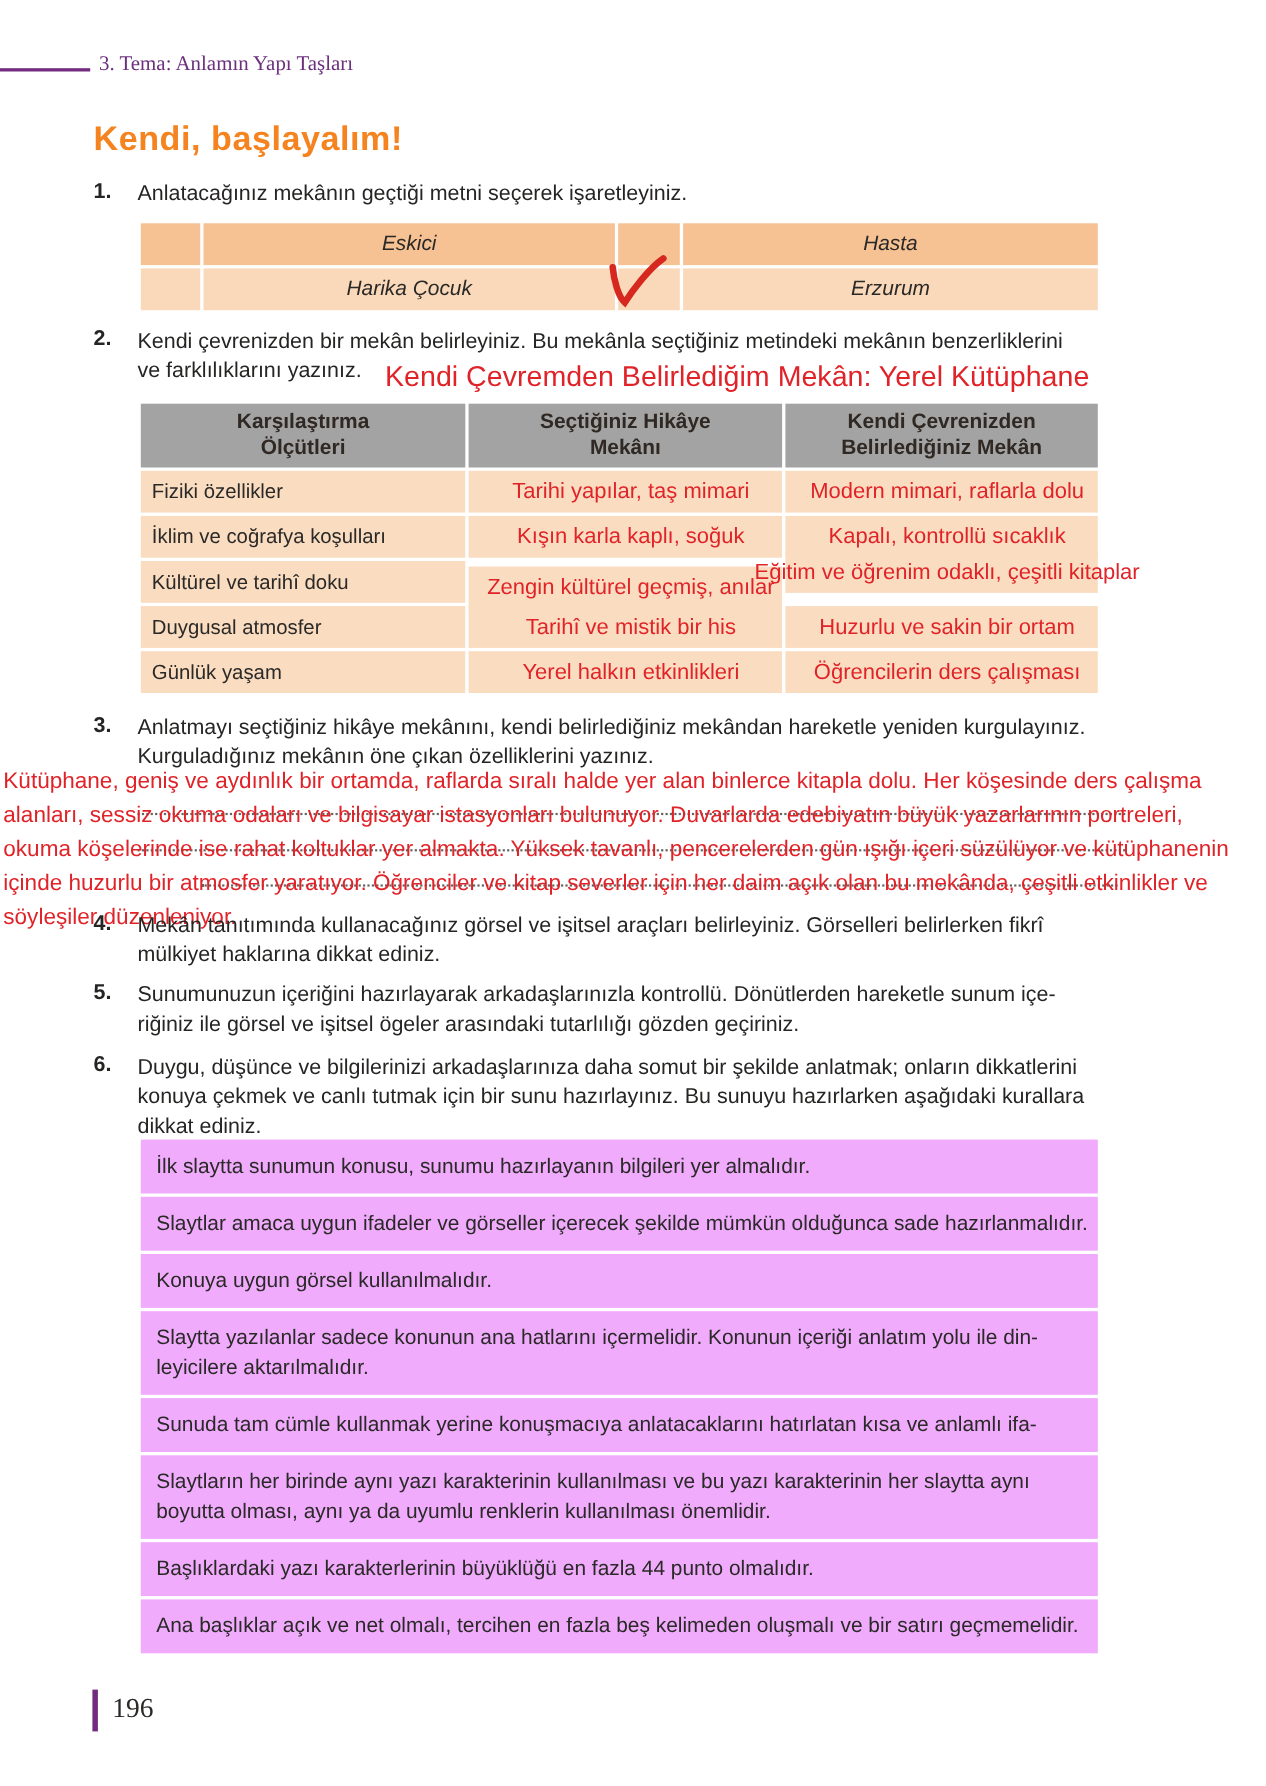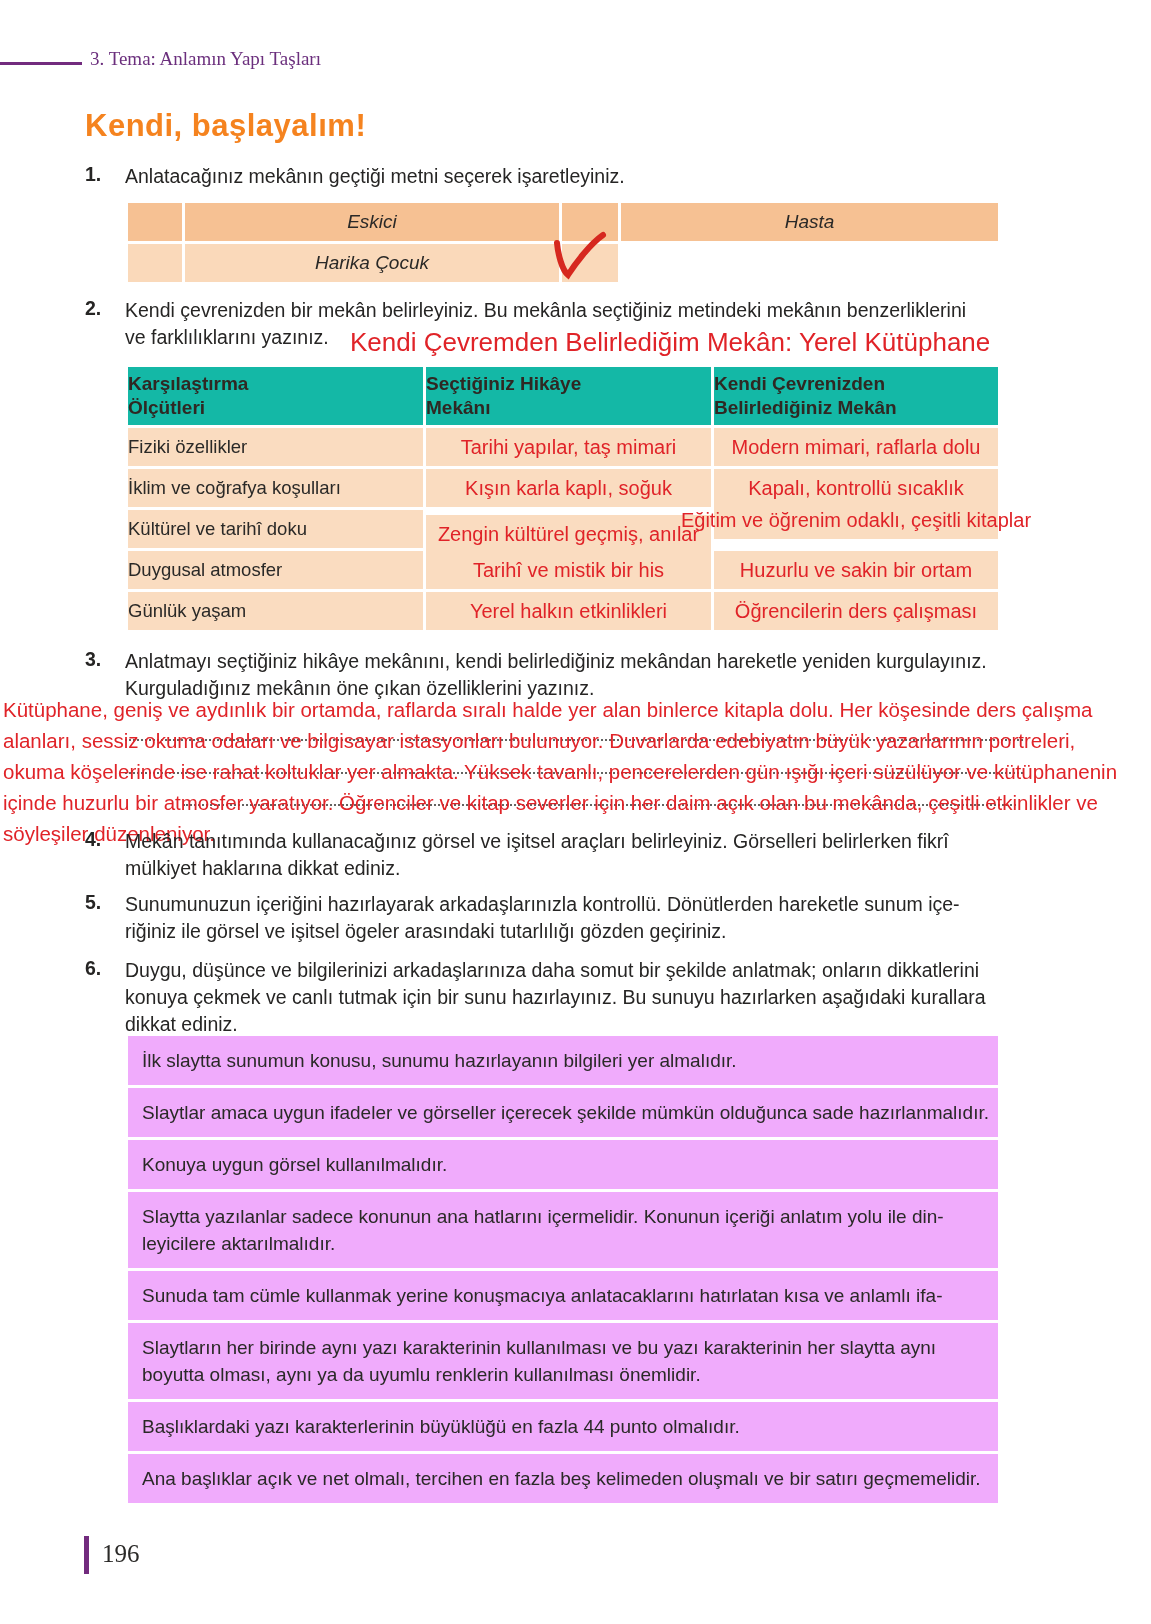--- a/index.html
+++ b/index.html
@@ -76,6 +76,7 @@
     <div class="cell r2"></div>
     <div class="cell r2">Harika Çocuk</div>
     <div class="cell r2"></div>
+    <div class="cell r2">Erzurum</div>
   </div>
   <svg class="check-mark" viewBox="0 0 62 58">
     <path d="M9 17 C10 28 14 44 20 49 C27 38 42 18 55 9" fill="none" stroke="#d6281f" stroke-width="6" stroke-linecap="round"></path>

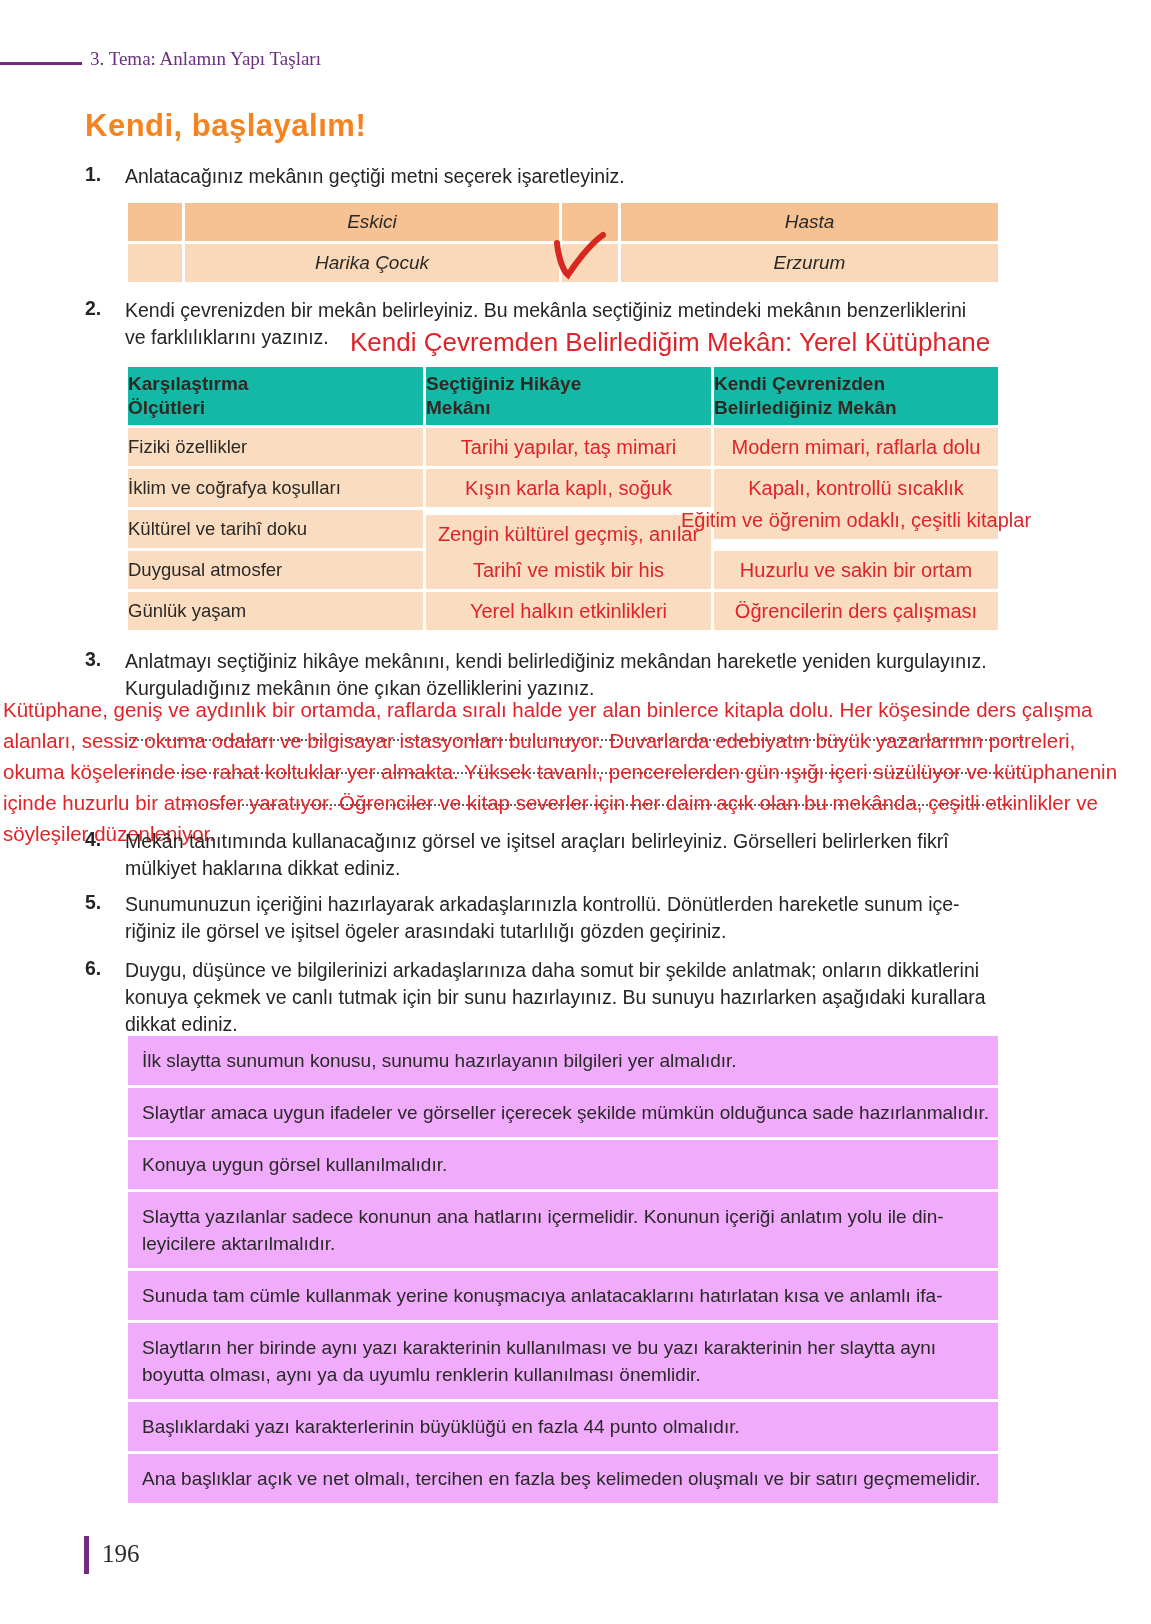--- a/index.html
+++ b/index.html
@@ -31,8 +31,8 @@
   
   .cmp-table { position:absolute; left:128px; top:367px; width:870px;
     display:grid; grid-template-columns:295px 285px 284px; gap:3px; }
-  .cmp-table .hcell { background:#14b8a6; height:58px; display:flex; flex-direction:column;
-    align-items:flex-start; justify-content:center; font-size:19px; font-weight:bold; color:#2f2823; line-height:24px; }
+  .cmp-table .hcell { background:#a3a3a3; height:58px; display:flex; flex-direction:column;
+    align-items:center; justify-content:center; font-size:19px; font-weight:bold; color:#2f2823; line-height:24px; }
   .cmp-table .dcell { background:#fadcc0; height:38px; display:flex; align-items:center; }
   .cmp-table .crit { font-size:18.5px; color:#2a2927; }
   .cmp-table .ans { justify-content:center; font-size:20px; color:#e02328; white-space:nowrap; }

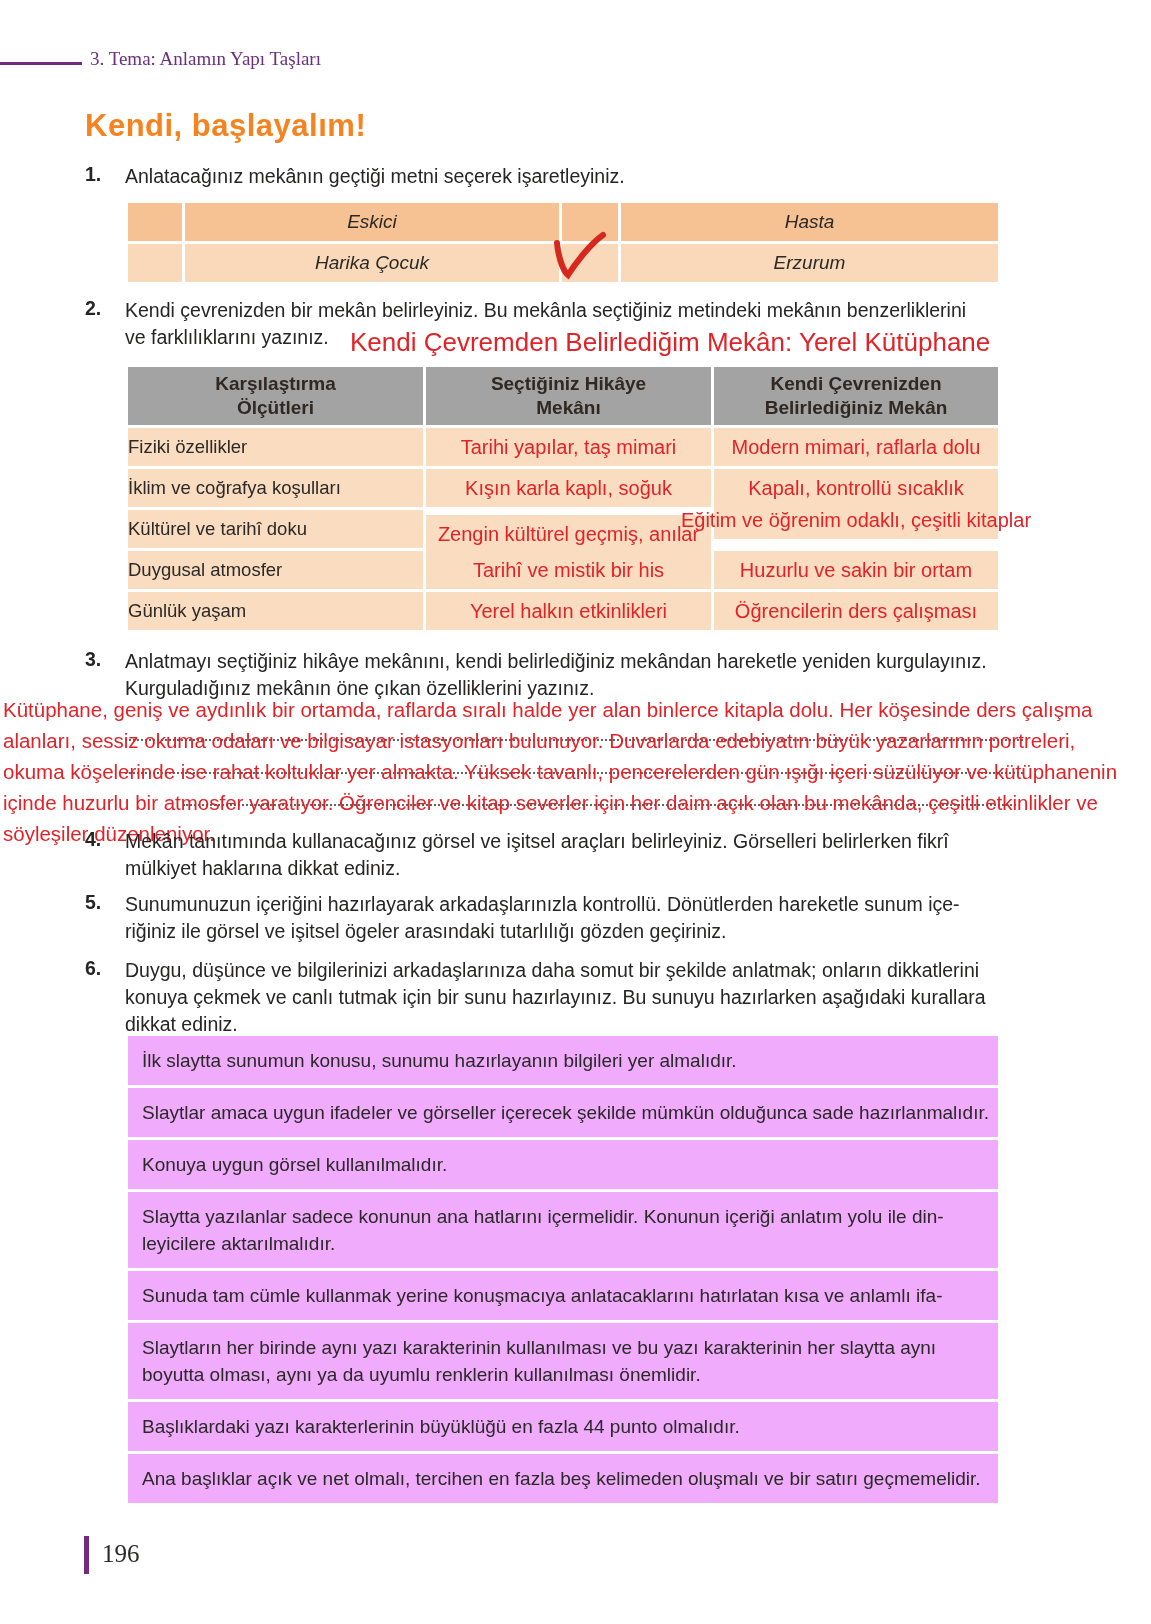--- a/index.html
+++ b/index.html
@@ -33,7 +33,7 @@
     display:grid; grid-template-columns:295px 285px 284px; gap:3px; }
   .cmp-table .hcell { background:#a3a3a3; height:58px; display:flex; flex-direction:column;
     align-items:center; justify-content:center; font-size:19px; font-weight:bold; color:#2f2823; line-height:24px; }
-  .cmp-table .dcell { background:#fadcc0; height:38px; display:flex; align-items:center; }
+  .cmp-table .dcell { background:#fadcc0; height:38px; display:flex; align-items:center;padding-left:10px; }
   .cmp-table .crit { font-size:18.5px; color:#2a2927; }
   .cmp-table .ans { justify-content:center; font-size:20px; color:#e02328; white-space:nowrap; }
   .cmp-table .ans-low { transform:translateY(5px); }

